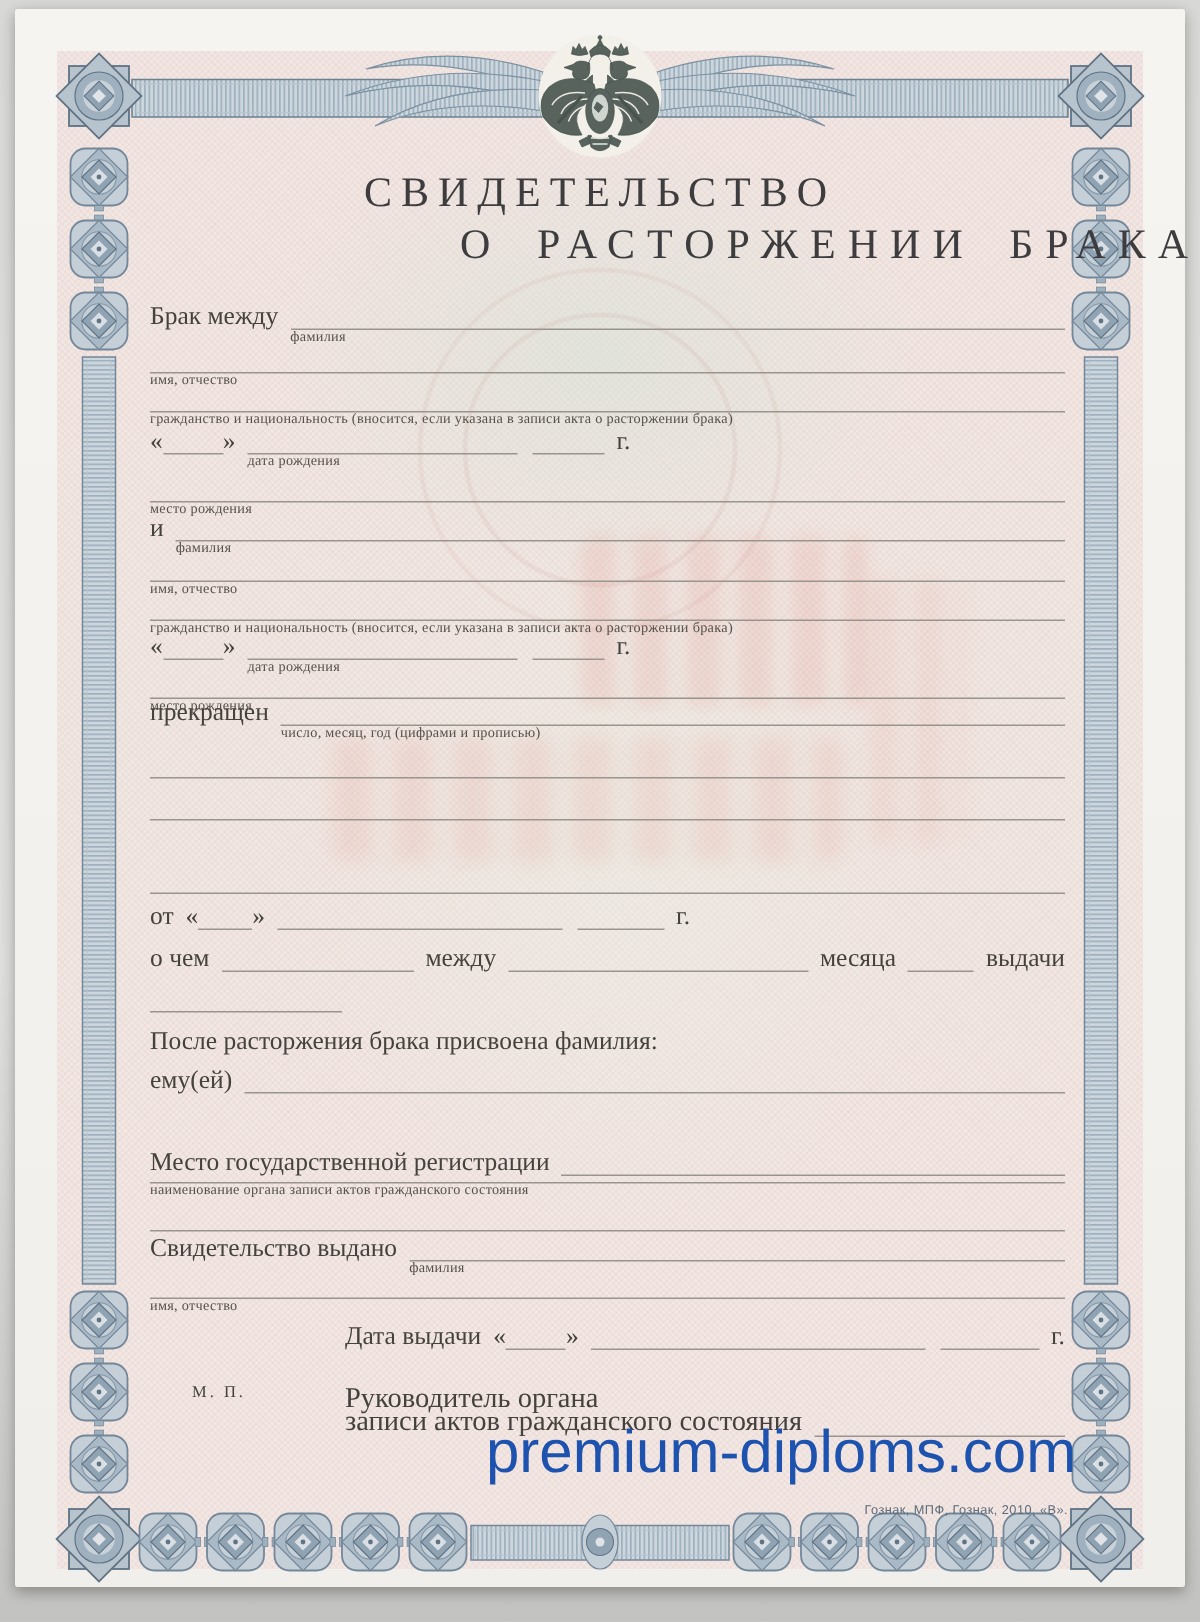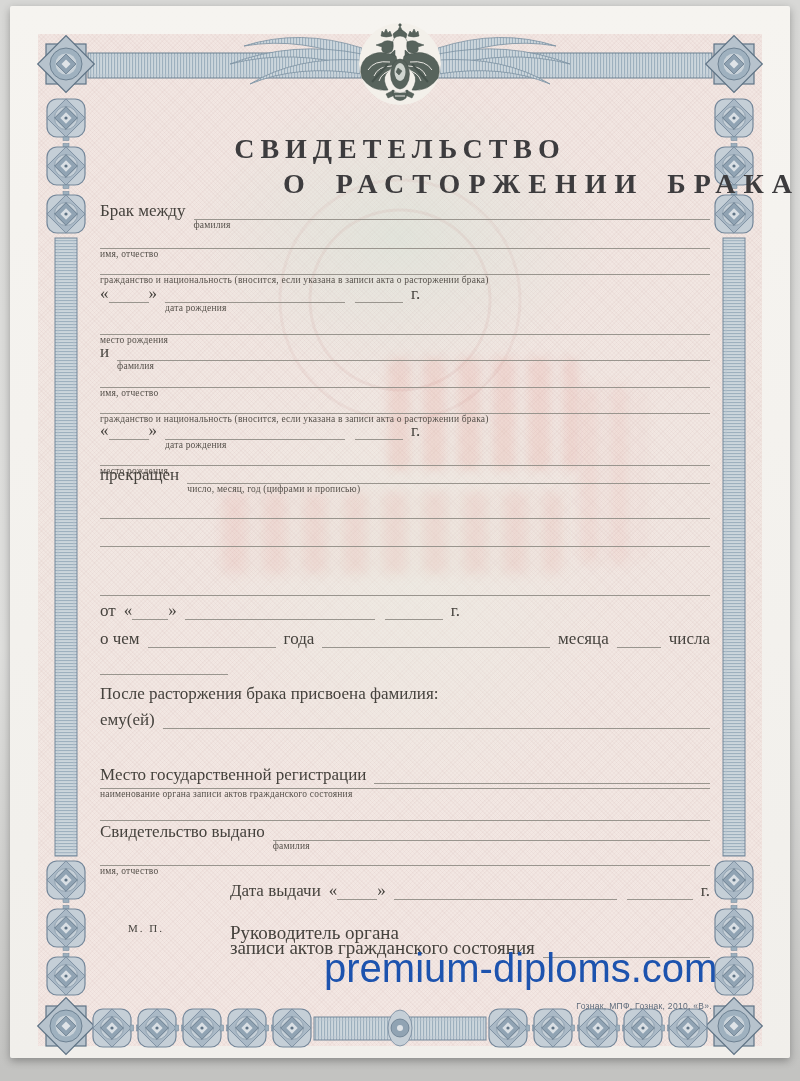--- a/index.html
+++ b/index.html
@@ -31,7 +31,7 @@
   .border-svg{position:absolute;left:0;top:0;pointer-events:none;}
   
   .title{position:absolute;left:0;right:0;top:111px;text-align:center;color:#3d3c3e;
-         font-weight:bold;font-size:28px;line-height:35px;margin-top:20px;}
+         font-weight:normal;font-size:28px;line-height:35px;}
   .title .t1{letter-spacing:6px;}
   .title .t2{letter-spacing:8px;word-spacing:8px;text-align:right;}
   

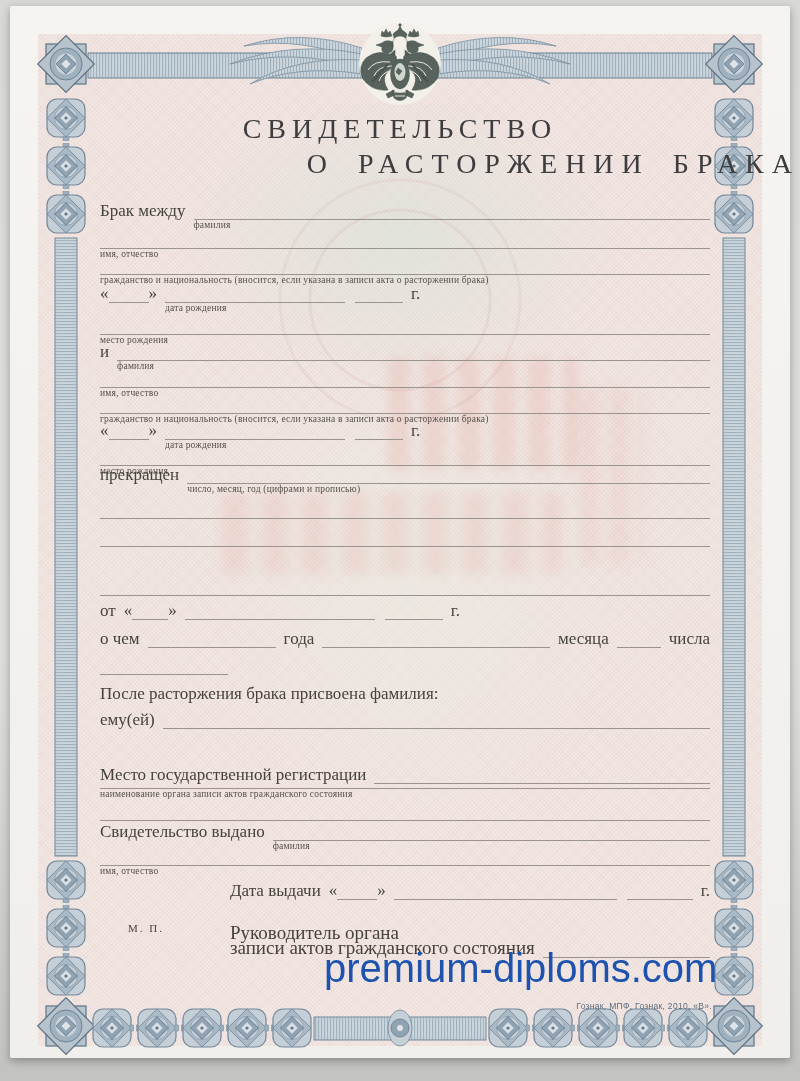--- a/index.html
+++ b/index.html
@@ -303,7 +303,7 @@
   <div class="r" style="top:628px">
     <span class="lbl">о чем</span>
     <span class="seg" style="width:128px"></span>
-    <span class="lbl ml">года</span>
+    <span class="lbl ml">между</span>
     <span class="seg grow"></span>
     <span class="lbl ml">месяца</span>
     <span class="seg" style="width:44px"></span>

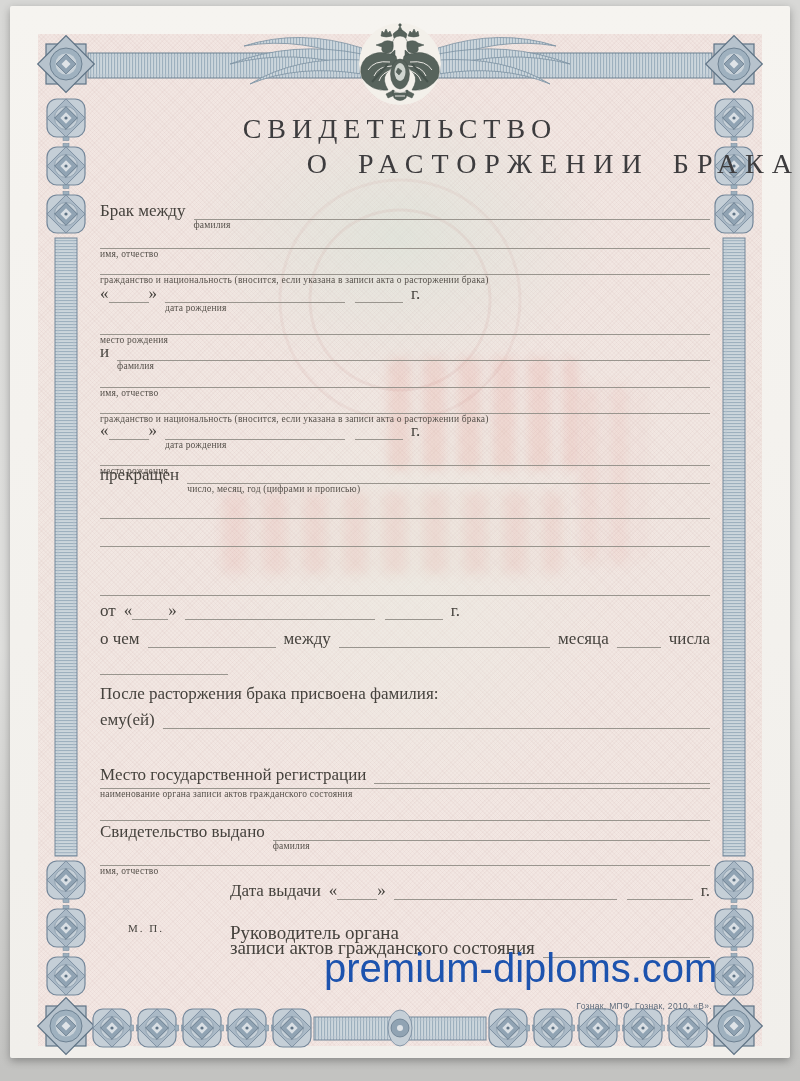--- a/index.html
+++ b/index.html
@@ -307,7 +307,7 @@
     <span class="seg grow"></span>
     <span class="lbl ml">месяца</span>
     <span class="seg" style="width:44px"></span>
-    <span class="lbl ml noR">числа</span>
+    <span class="lbl ml noR">выдачи</span>
   </div>
 
   <div class="r" style="top:655px">

